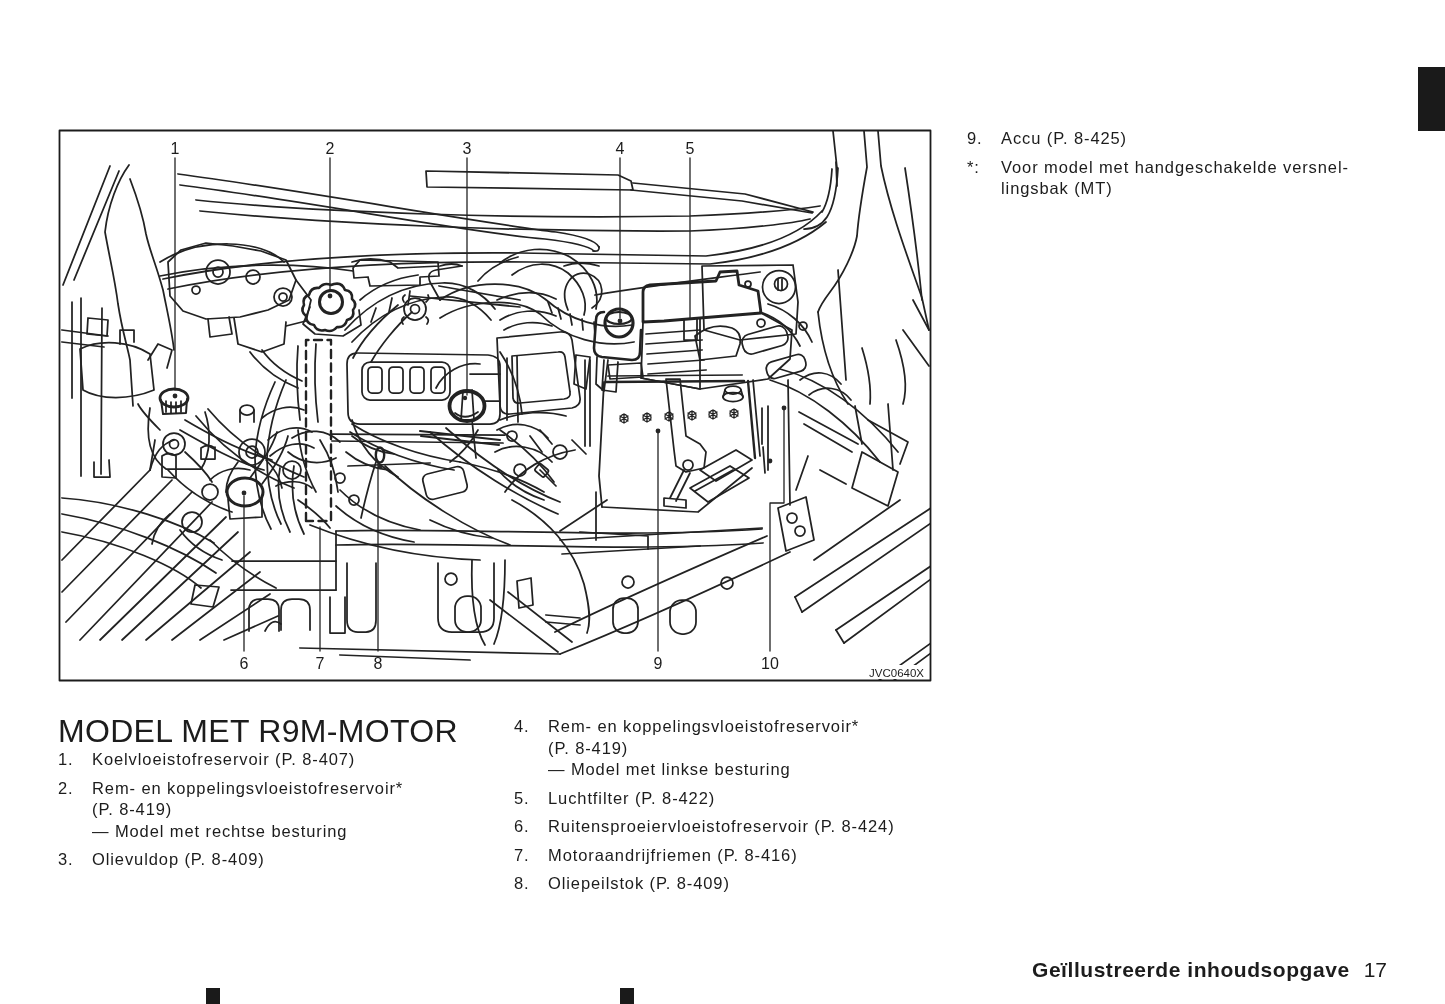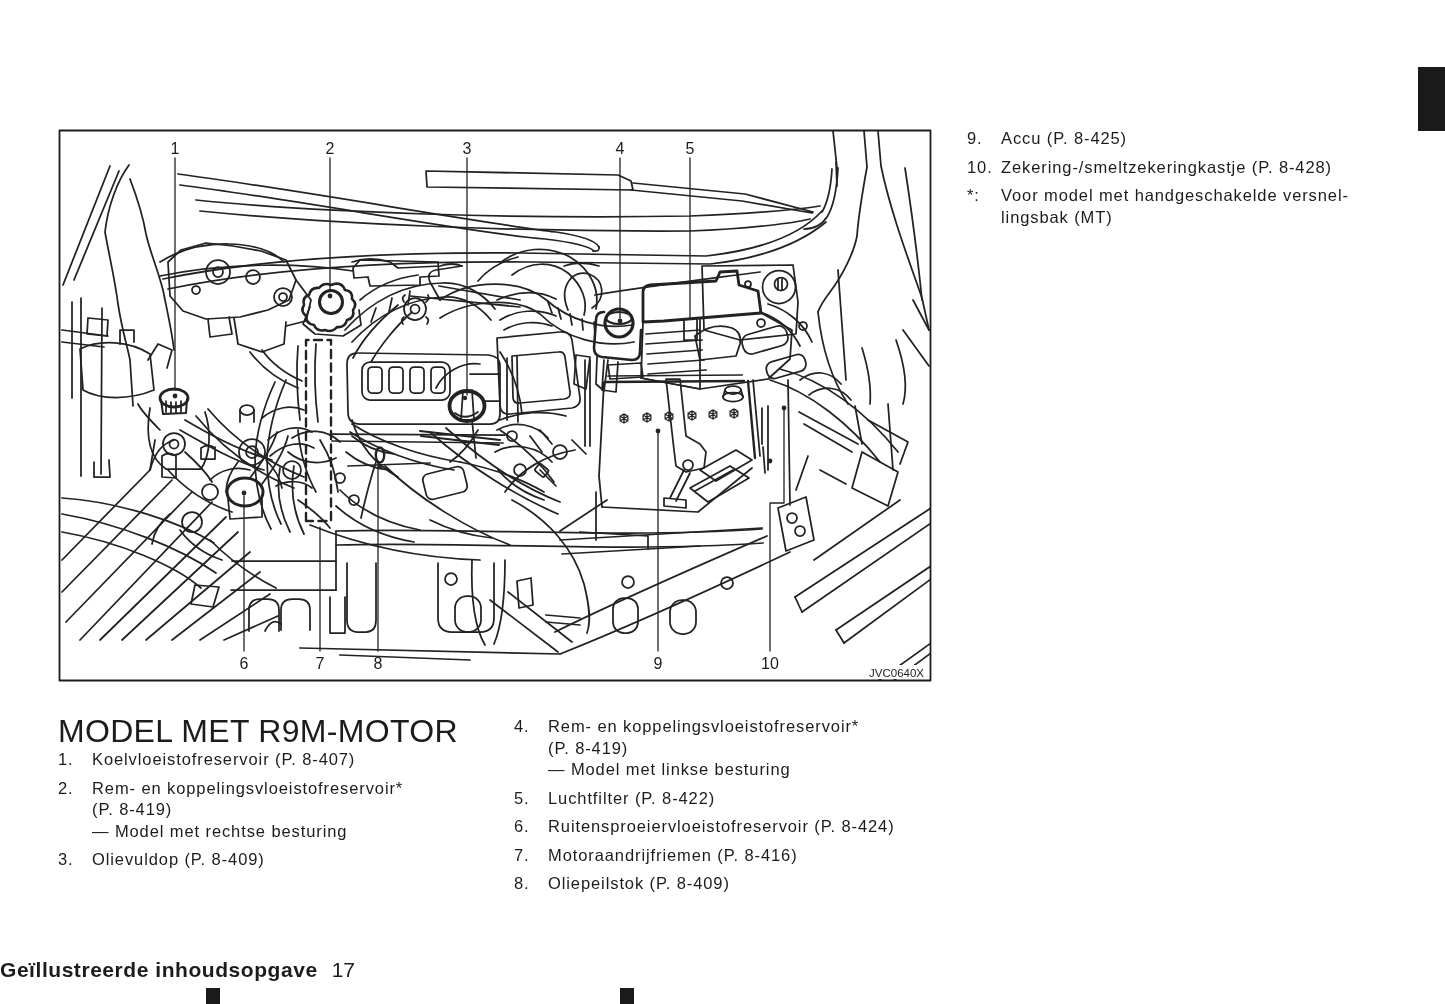--- a/index.html
+++ b/index.html
@@ -544,7 +544,6 @@
 
   <p class="item" style="margin-bottom:7px;"><span class="num">9.</span>Accu (P. 8-425)</p>
 
-  <p class="item" style="margin-bottom:7px;"><span class="num">10.</span>Zekering-/smeltzekeringkastje (P. 8-428)</p>
 
   <p class="item" style="margin-bottom:0;width:395px;"><span class="num">*:</span>Voor model met handgeschakelde versnel-<br>lingsbak (MT)</p>
 </div>

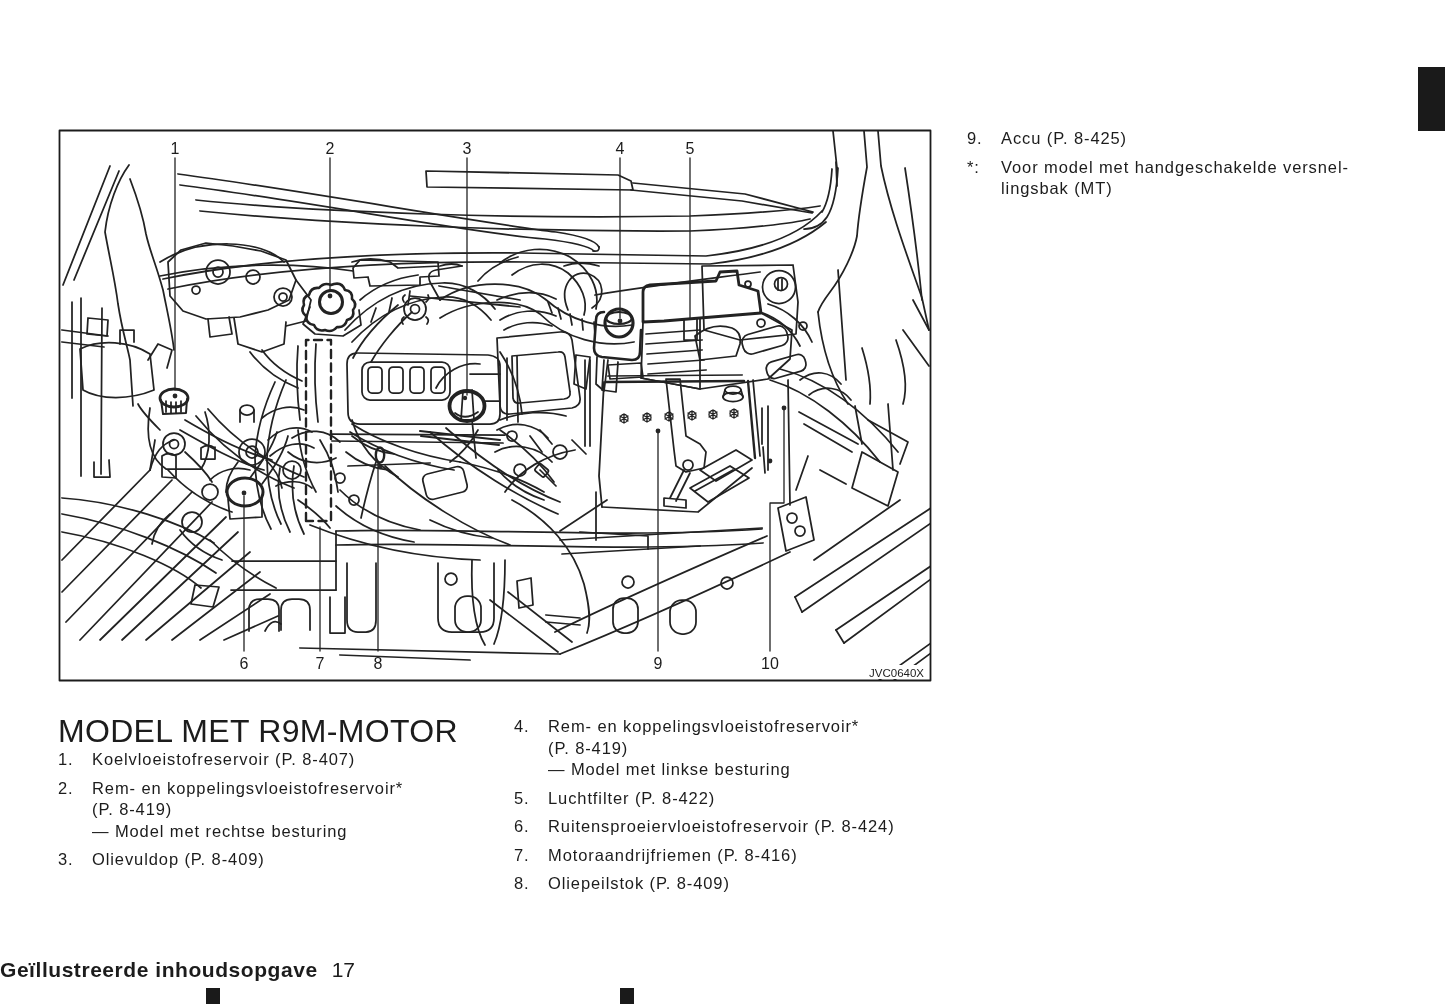--- a/index.html
+++ b/index.html
@@ -572,7 +572,7 @@
   <p class="item" style="margin-bottom:0;"><span class="num">8.</span>Oliepeilstok (P. 8-409)</p>
 </div>
 
-<div class="abs" style="left:0;top:958px;width:1387px;font-size:21px;">
+<div class="abs" style="left:0;top:958px;width:1387px;text-align:right;font-size:21px;">
 <b style="letter-spacing:0.55px;">Geïllustreerde inhoudsopgave</b><span style="display:inline-block;width:14px;"></span>17</div>
 
 <div class="abs" style="left:1418px;top:67px;width:27px;height:64px;background:#1a1a1a;"></div>

